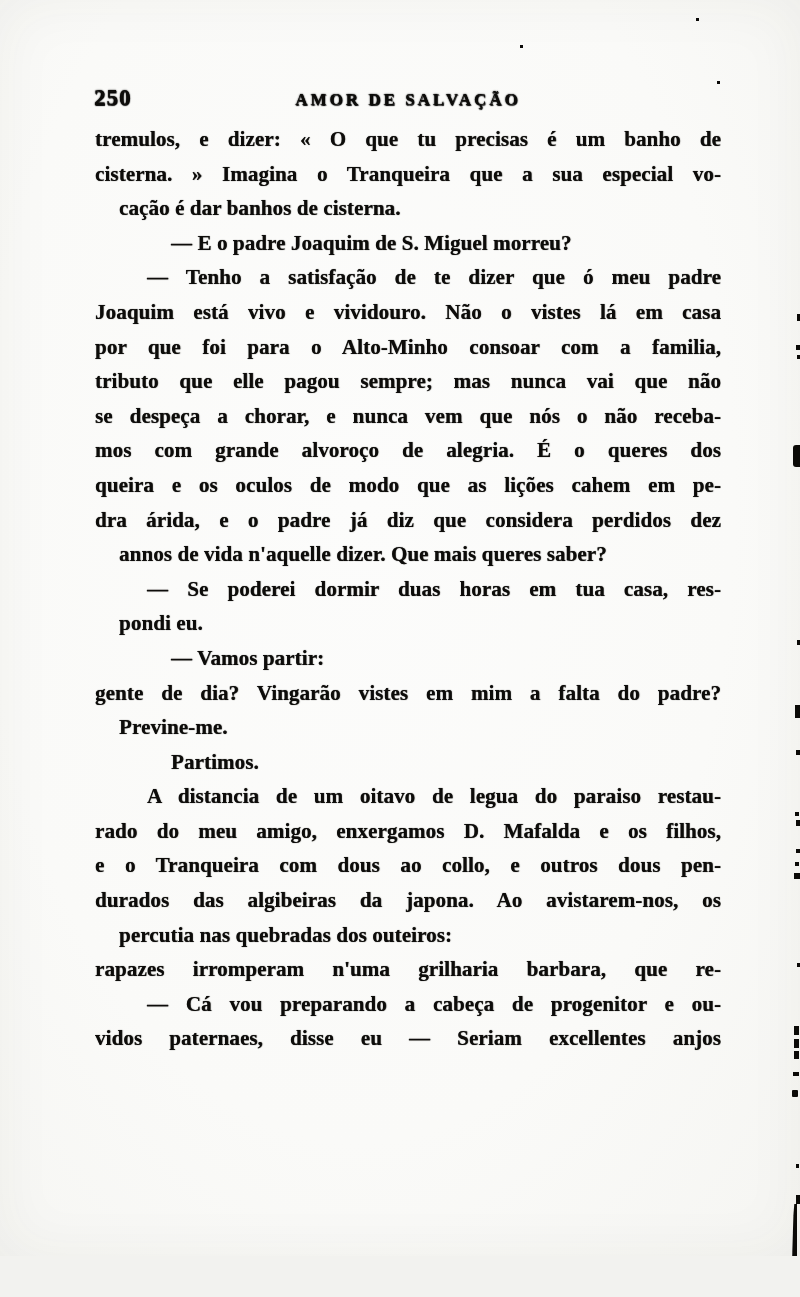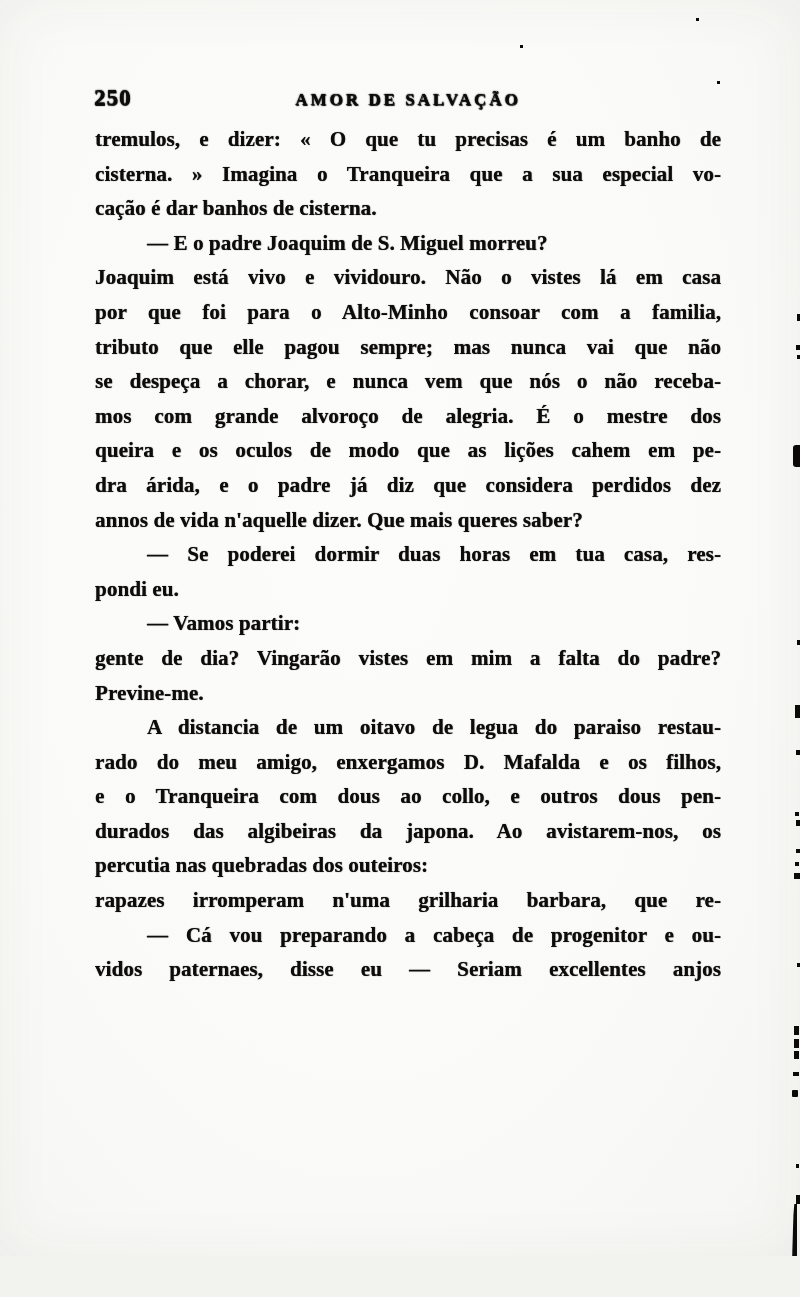--- a/index.html
+++ b/index.html
@@ -46,7 +46,7 @@
     text-shadow:0.35px 0.35px 0.9px rgba(12,10,6,0.85);
   }
   .line.indent{padding-left:52px;}
-  .line.end{text-align-last:left;}
+  .line.end{text-align-last:left;margin-left:24px;}
   .speck{position:absolute;background:#0b0a08;}
   .blob-corner{
     position:absolute;background:#0b0a08;

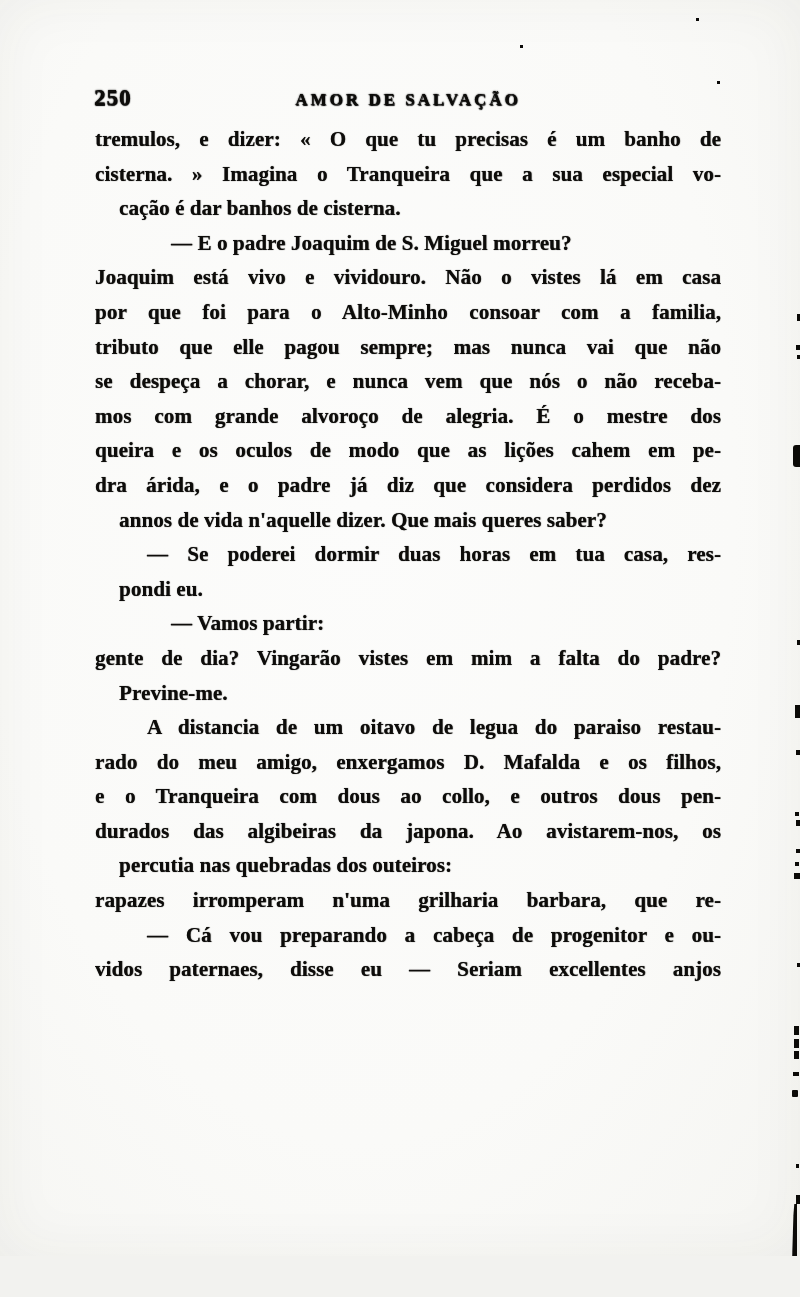--- a/index.html
+++ b/index.html
@@ -74,6 +74,7 @@
       <div class="line">cisterna. » Imagina o Tranqueira que a sua especial vo-</div>
       <div class="line end">cação é dar banhos de cisterna.</div>
       <div class="line indent end">— E o padre Joaquim de S. Miguel morreu?</div>
+      <div class="line indent">— Tenho a satisfação de te dizer que ó meu padre</div>
       <div class="line">Joaquim está vivo e vividouro. Não o vistes lá em casa</div>
       <div class="line">por que foi para o Alto-Minho consoar com a familia,</div>
       <div class="line">tributo que elle pagou sempre; mas nunca vai que não</div>

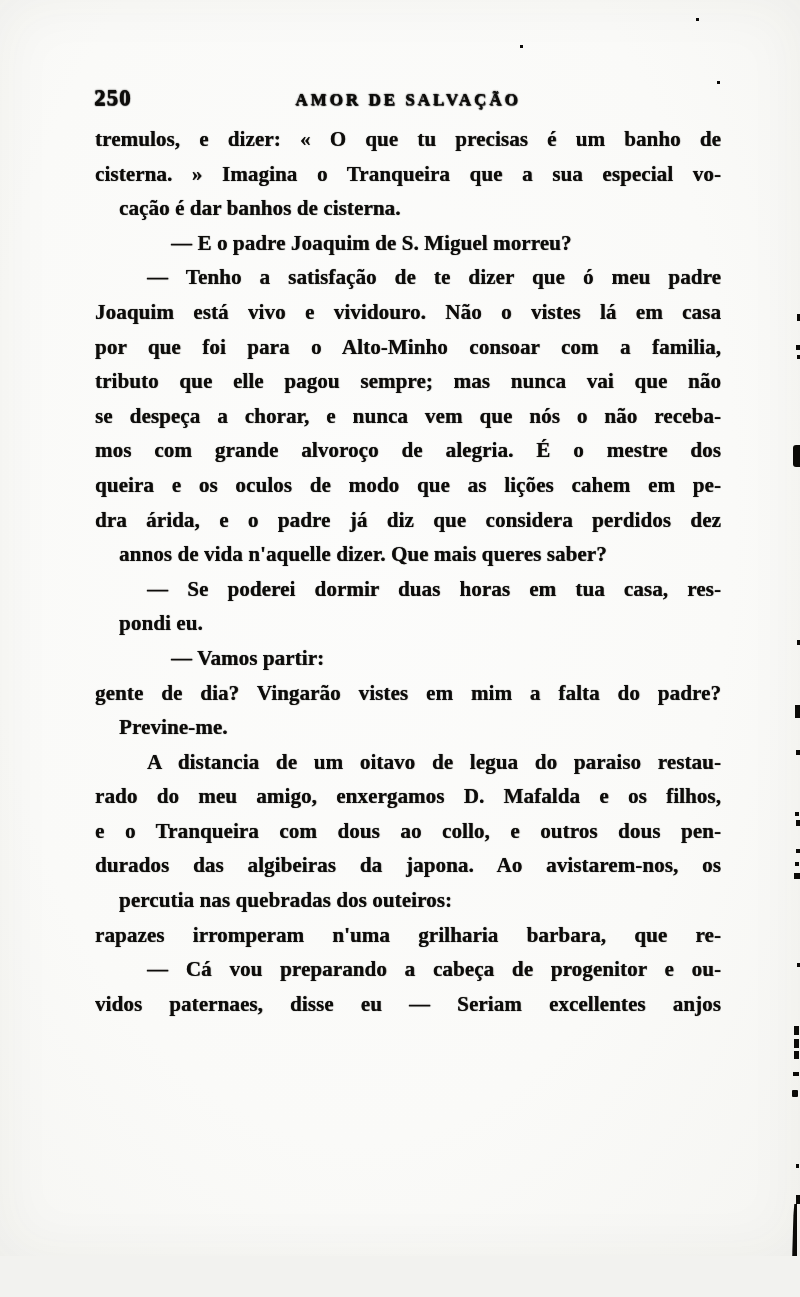--- a/index.html
+++ b/index.html
@@ -79,7 +79,7 @@
       <div class="line">por que foi para o Alto-Minho consoar com a familia,</div>
       <div class="line">tributo que elle pagou sempre; mas nunca vai que não</div>
       <div class="line">se despeça a chorar, e nunca vem que nós o não receba-</div>
-      <div class="line">mos com grande alvoroço de alegria. É o mestre dos</div>
+      <div class="line">mos com grande alvoroço de alegria. É o queres dos</div>
       <div class="line">queira e os oculos de modo que as lições cahem em pe-</div>
       <div class="line">dra árida, e o padre já diz que considera perdidos dez</div>
       <div class="line end">annos de vida n'aquelle dizer. Que mais queres saber?</div>

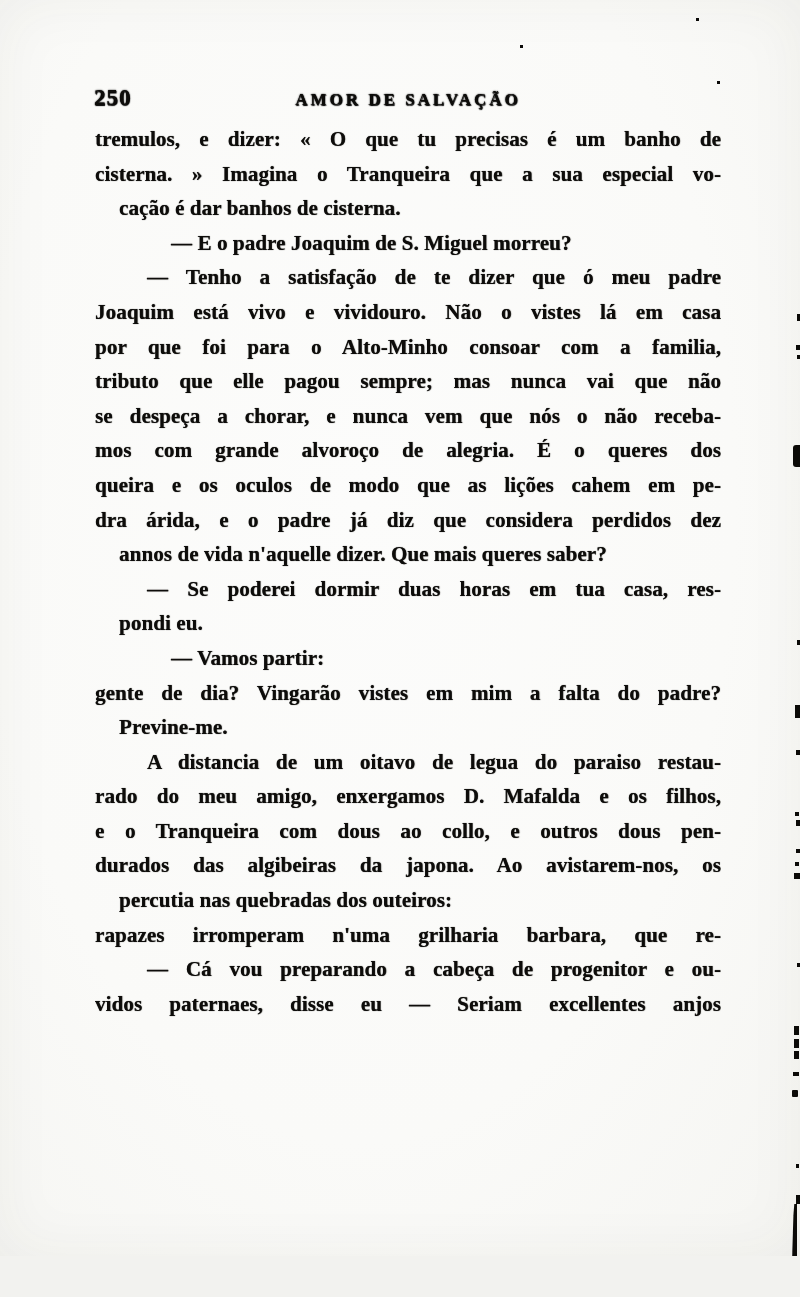--- a/index.html
+++ b/index.html
@@ -88,6 +88,7 @@
       <div class="line indent end">— Vamos partir:</div>
       <div class="line">gente de dia? Vingarão vistes em mim a falta do padre?</div>
       <div class="line end">Previne-me.</div>
+      <div class="line indent end">Partimos.</div>
       <div class="line indent">A distancia de um oitavo de legua do paraiso restau-</div>
       <div class="line">rado do meu amigo, enxergamos D. Mafalda e os filhos,</div>
       <div class="line">e o Tranqueira com dous ao collo, e outros dous pen-</div>

